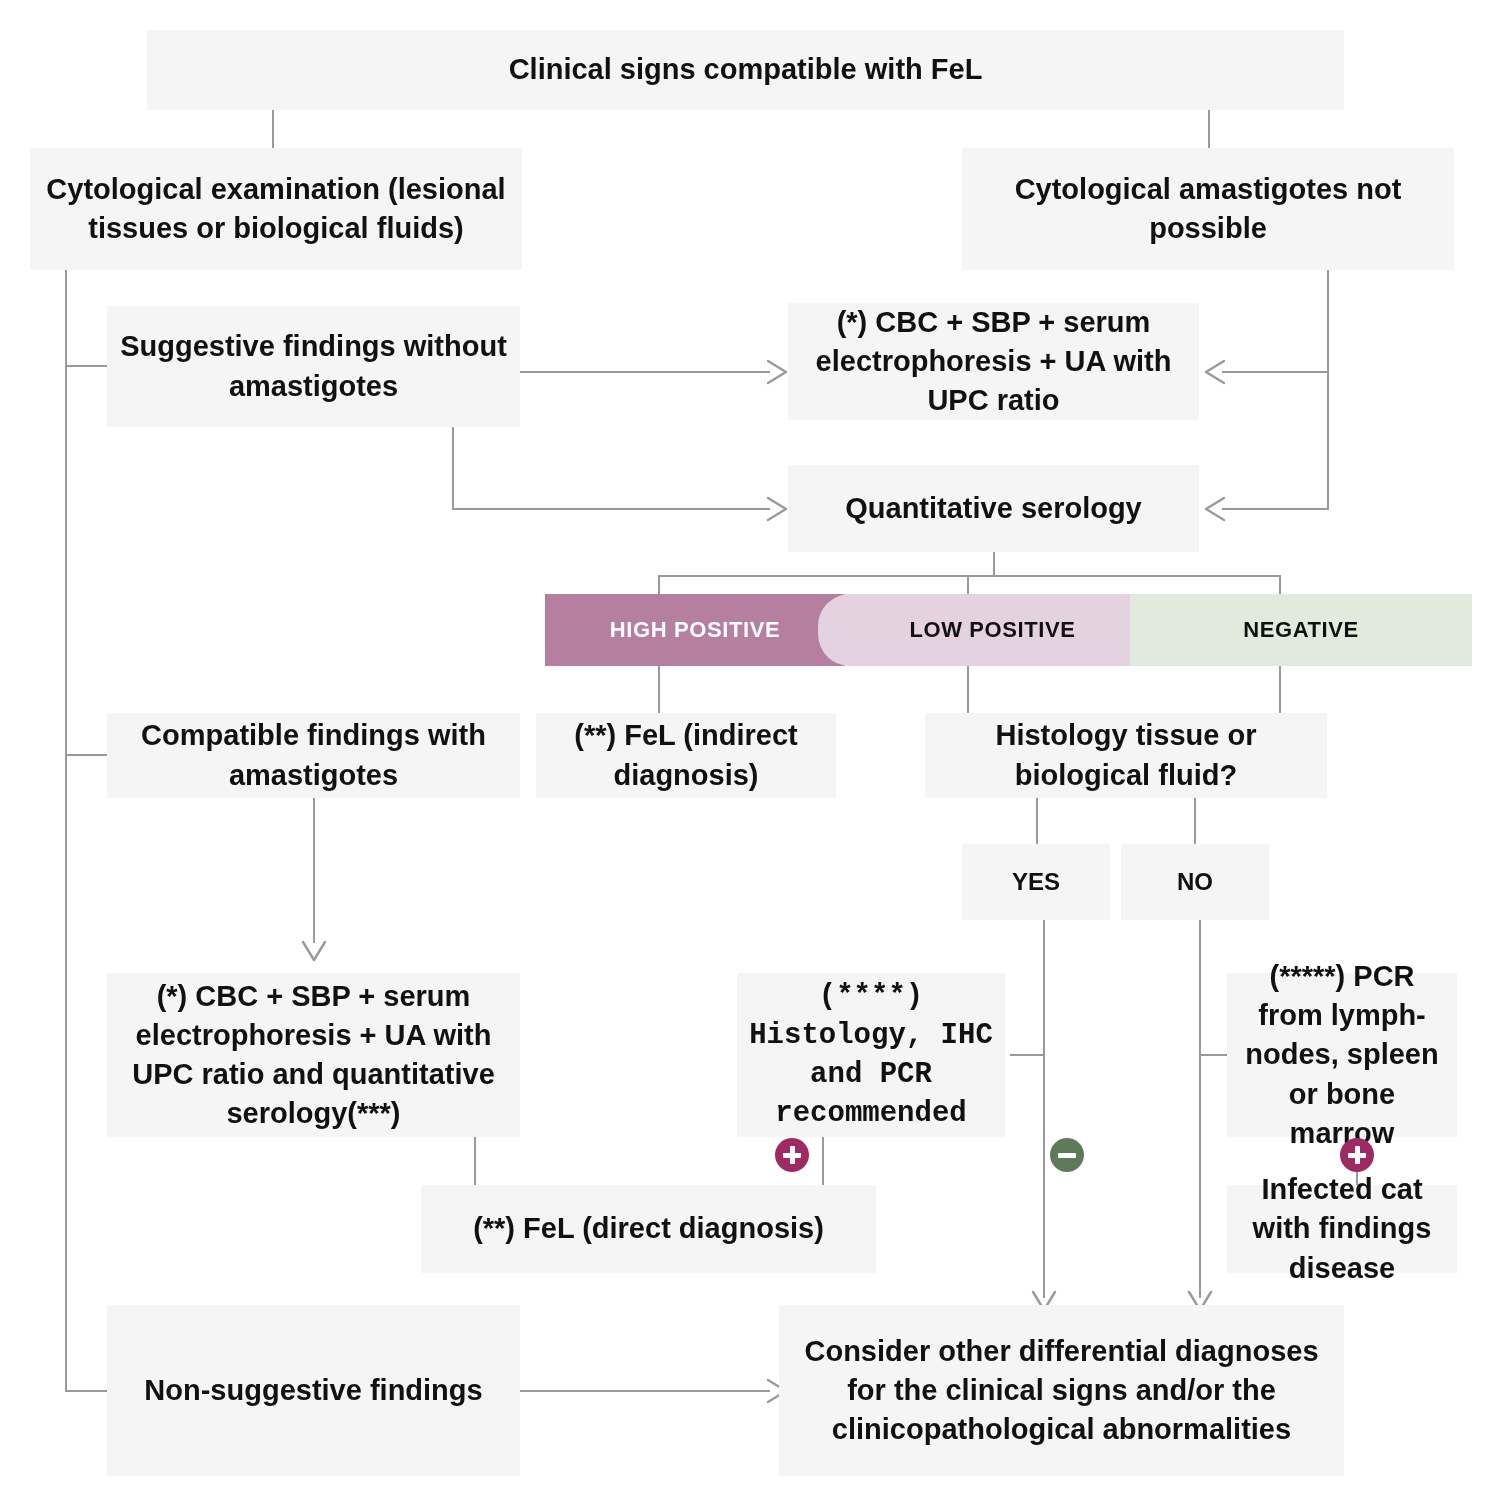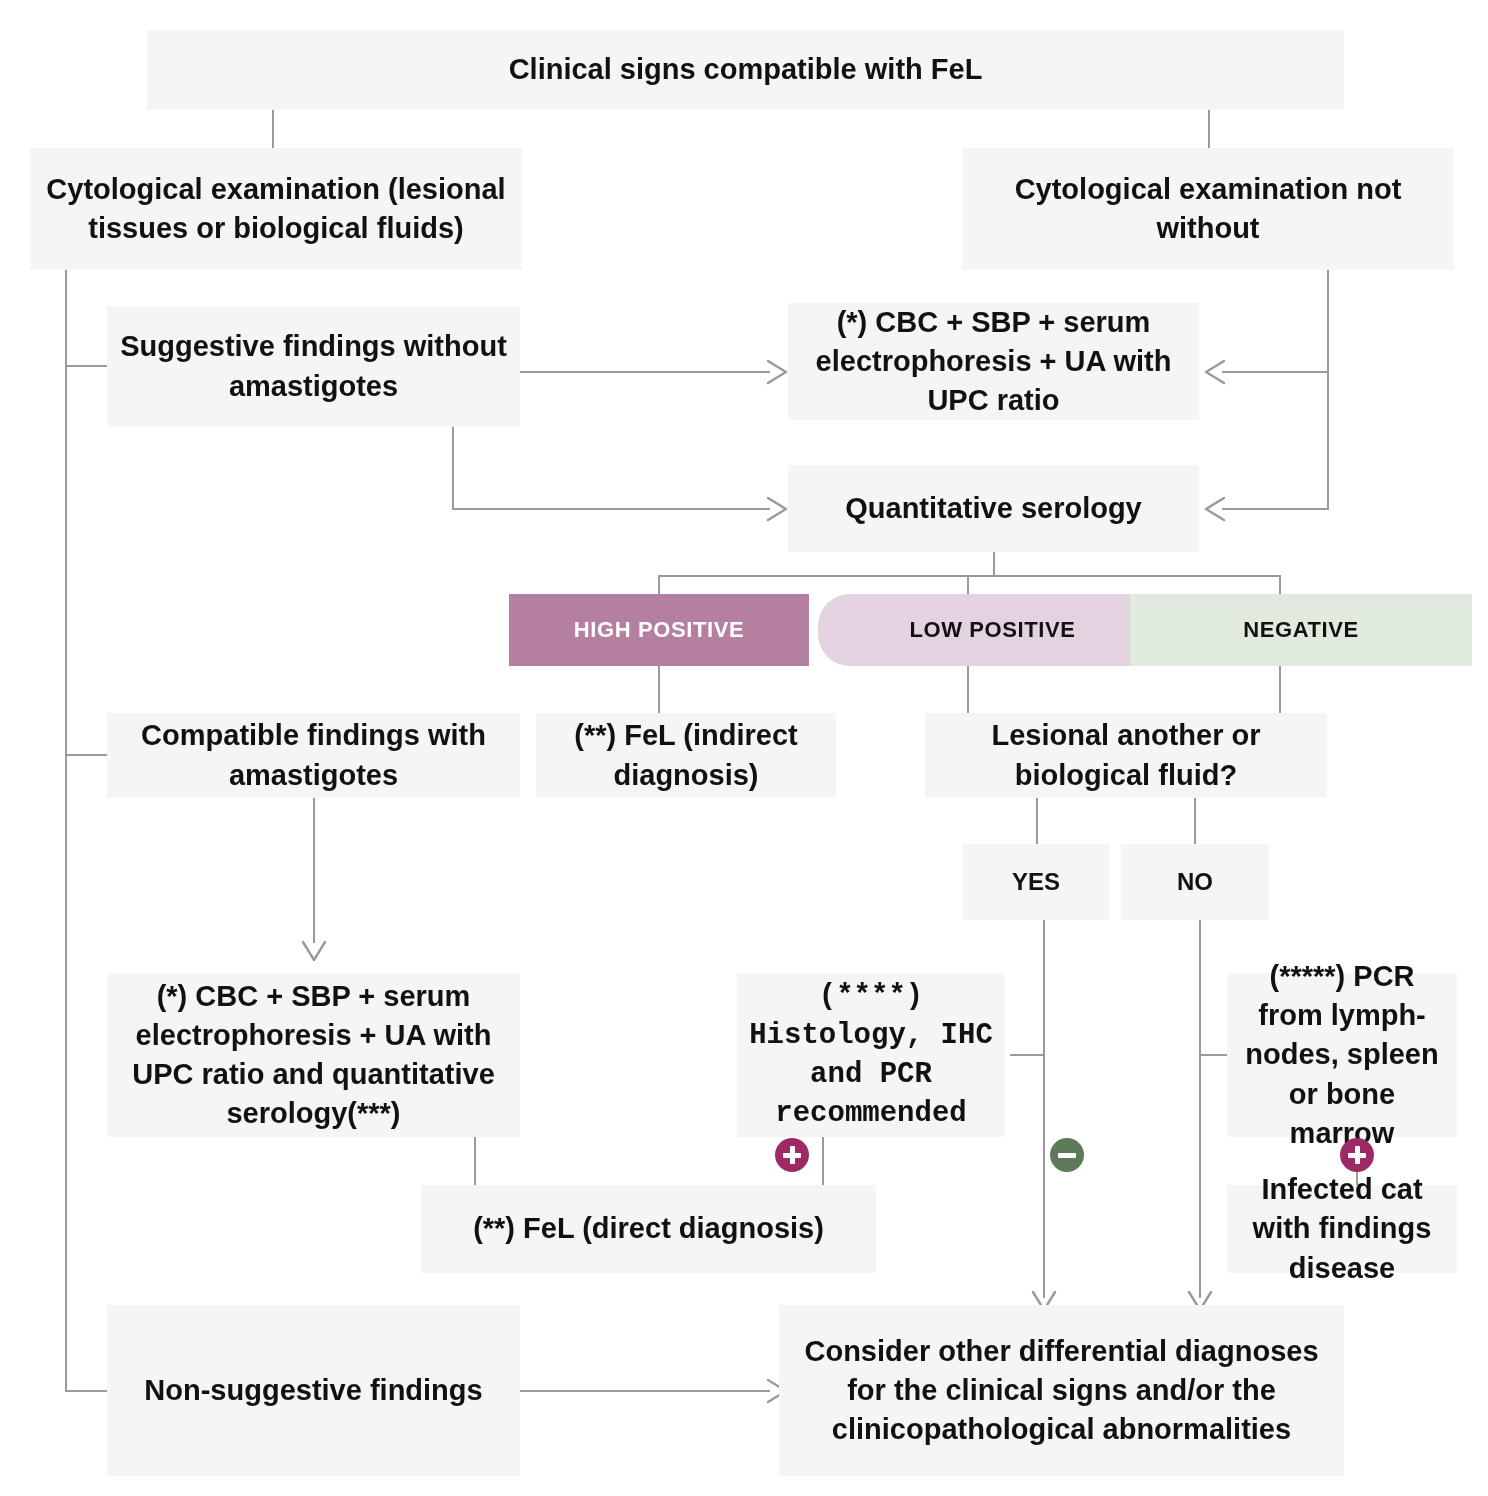--- a/index.html
+++ b/index.html
@@ -160,7 +160,7 @@
 
   <div class="node" style="left:30px;top:148px;width:492px;height:122px;">Cytological examination (lesional tissues or biological fluids)</div>
 
-  <div class="node" style="left:962px;top:148px;width:492px;height:122px;">Cytological examination not without</div>
+  <div class="node" style="left:962px;top:148px;width:492px;height:122px;">Cytological amastigotes not possible</div>
 
   <div class="node" style="left:107px;top:306px;width:413px;height:121px;">Suggestive findings without amastigotes</div>
 

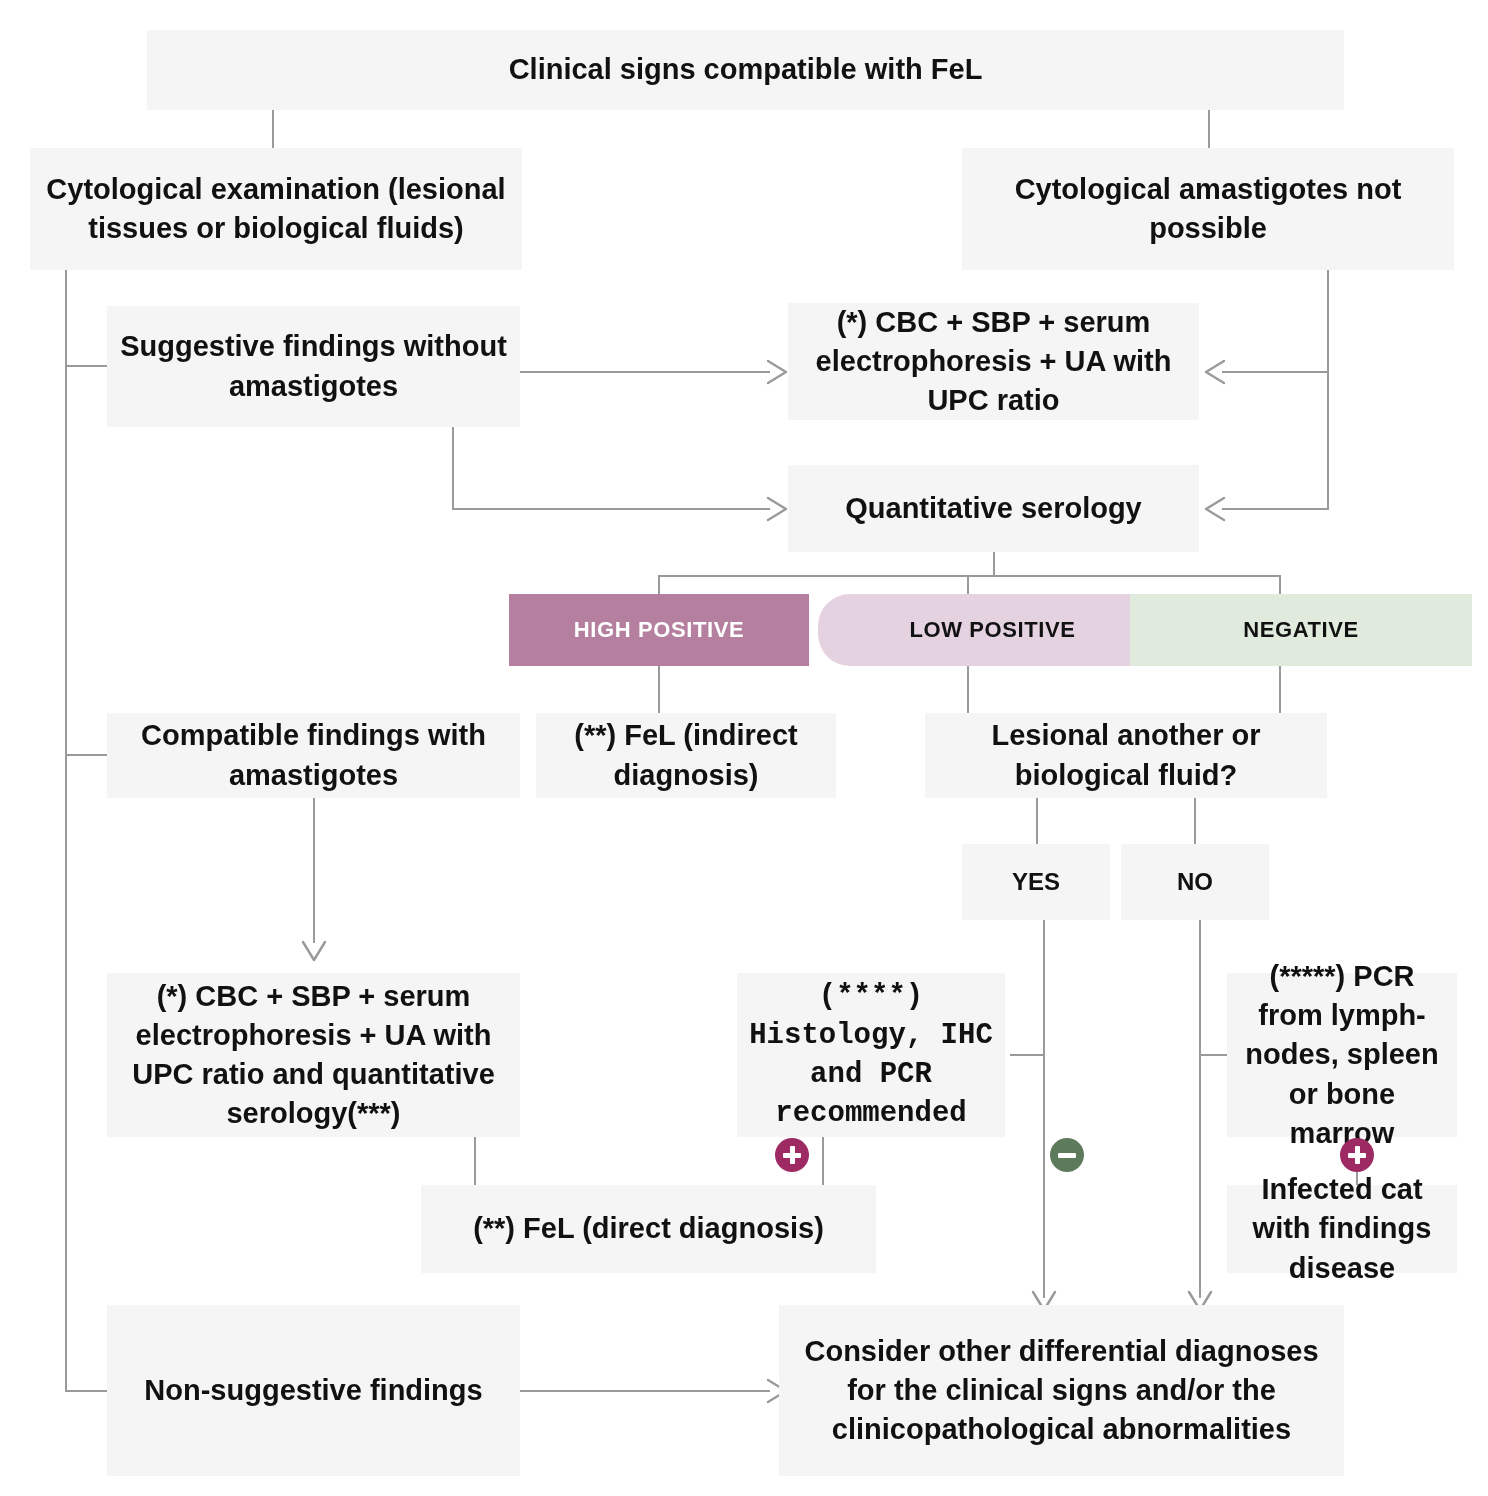--- a/index.html
+++ b/index.html
@@ -36,7 +36,7 @@
     font-size:22px;
     letter-spacing:0.6px;
   }
-  .node.high{background:#b5809f;color:#ffffff;}
+  .node.high{background:#b5809f;color:#ffffff;margin-left:36px;}
   .node.low{background:#e4d2e1;color:#111111;}
   .node.neg{background:#e1ebdd;color:#111111;}
 

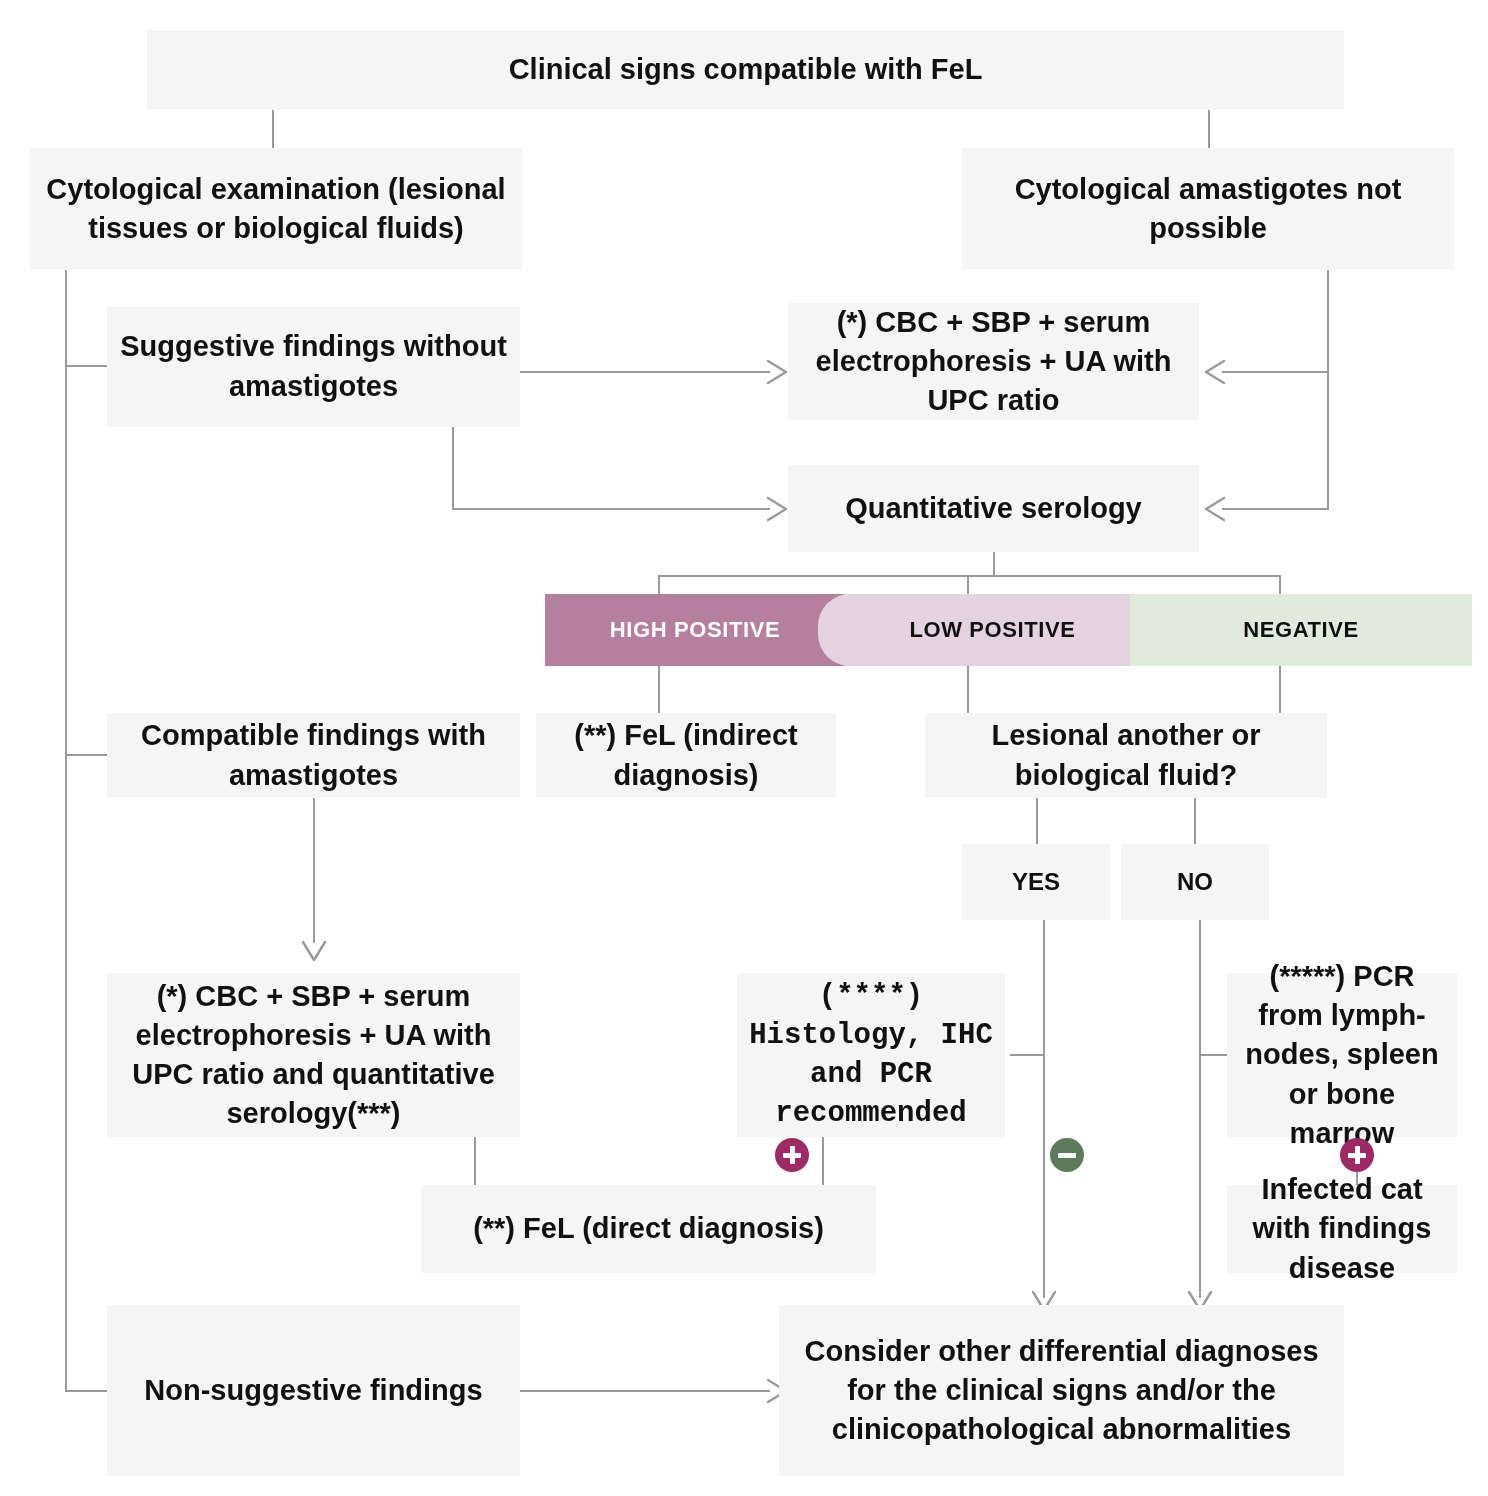--- a/index.html
+++ b/index.html
@@ -178,7 +178,7 @@
 
   <div class="node" style="left:536px;top:713px;width:300px;height:85px;">(**) FeL (indirect diagnosis)</div>
 
-  <div class="node" style="left:925px;top:713px;width:402px;height:85px;">Lesional another or biological fluid?</div>
+  <div class="node" style="left:925px;top:713px;width:402px;height:85px;">Histology tissue or biological fluid?</div>
 
   <div class="node small" style="left:962px;top:844px;width:148px;height:76px;">YES</div>
 

